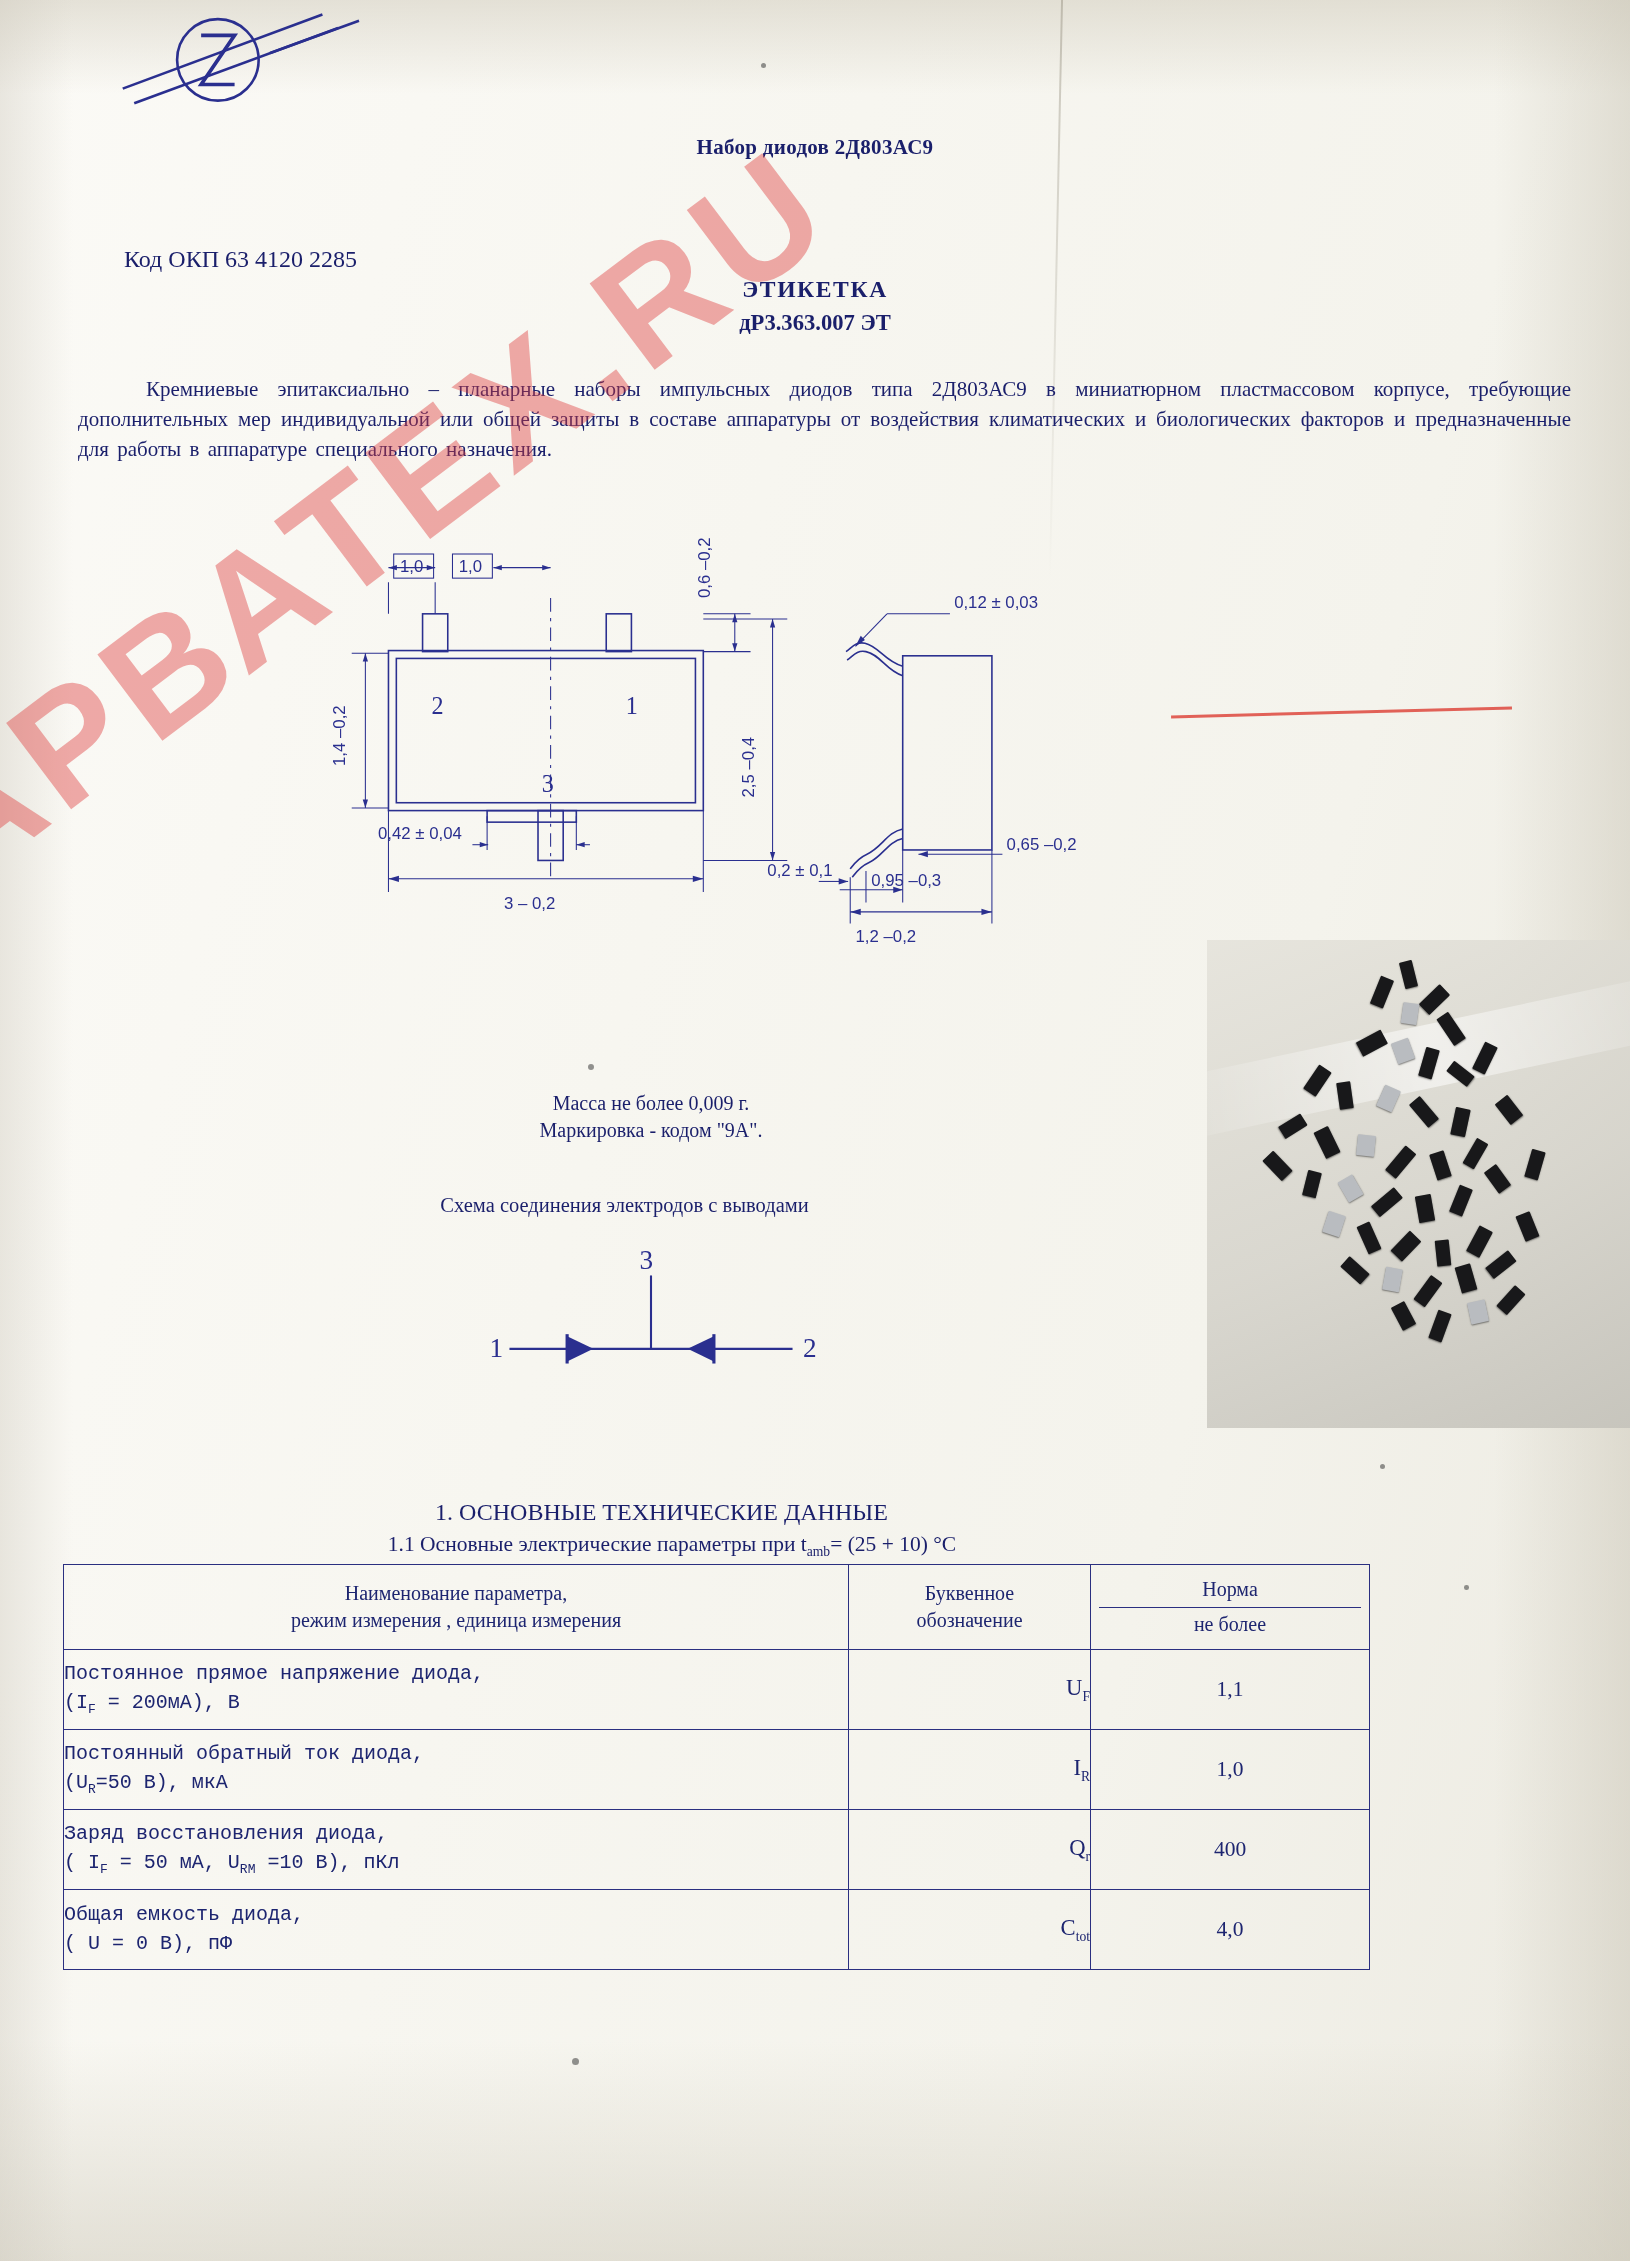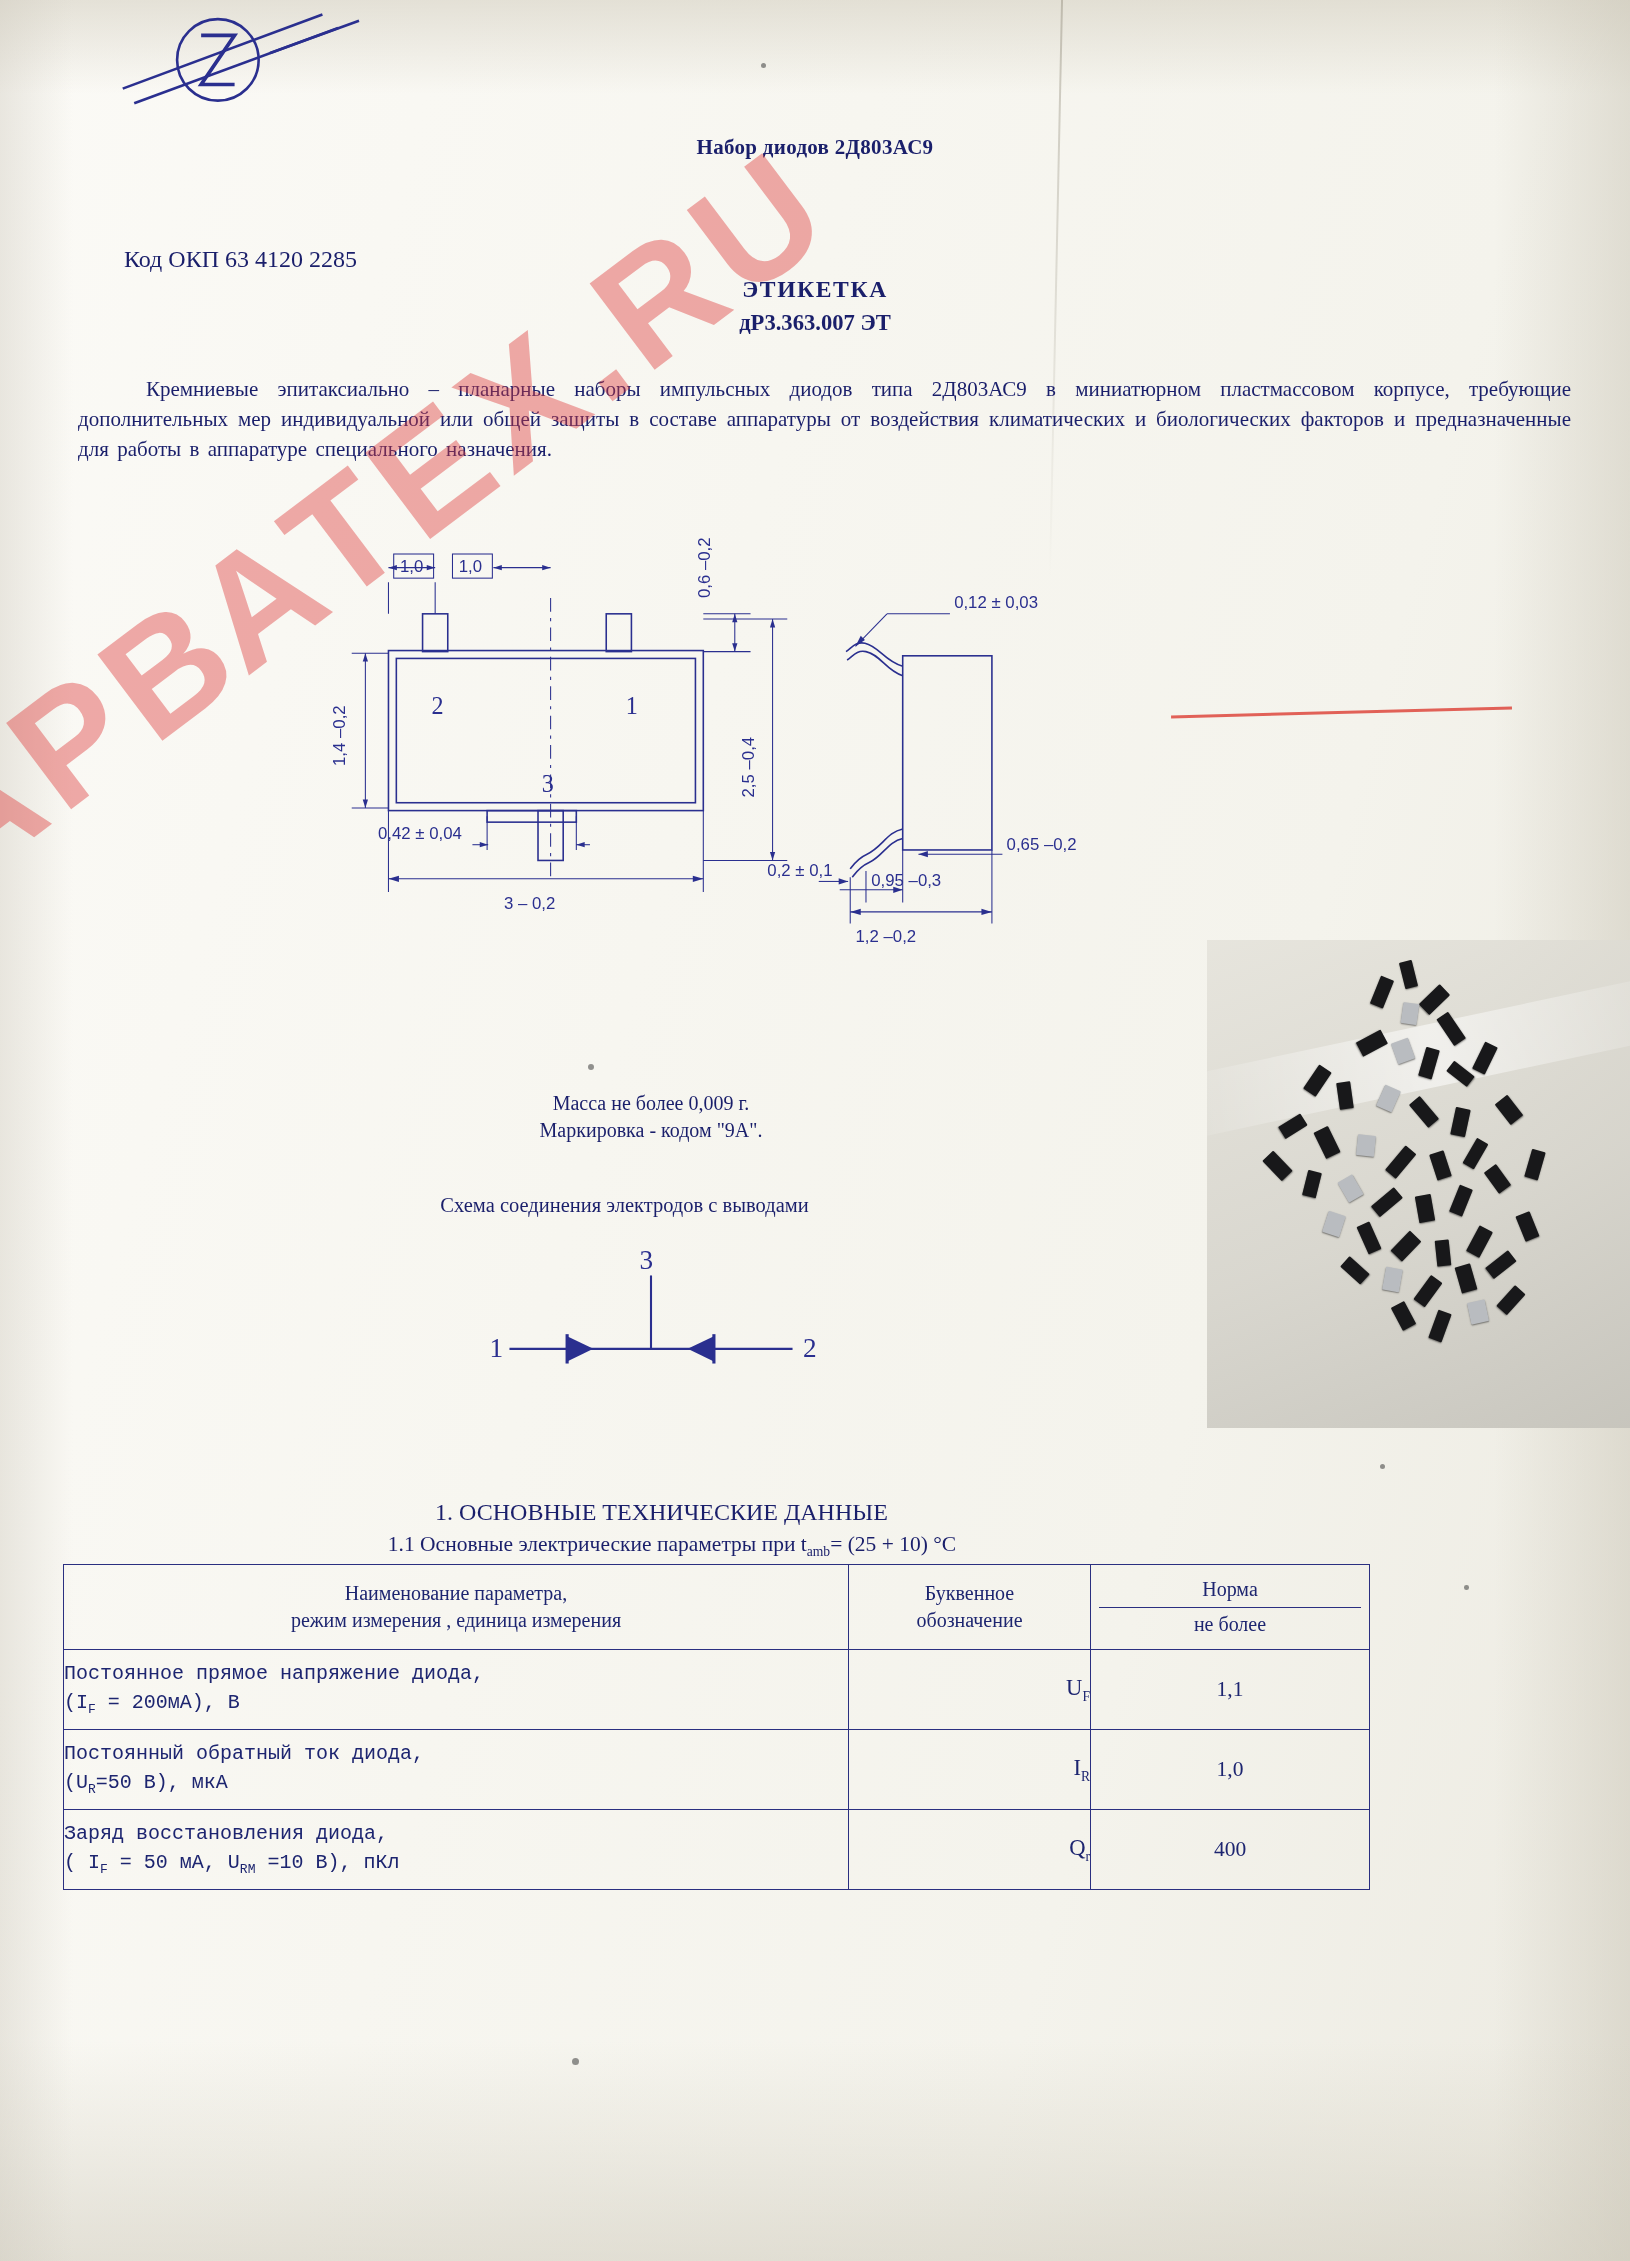--- a/index.html
+++ b/index.html
@@ -559,6 +559,16 @@
         <td class="p-val">400</td>
       </tr>
 
+      <tr>
+        <td class="p-name">
+          <div>Общая емкость диода,</div>
+          <div>( U  =  0  В), пФ</div>
+        </td>
+        <td class="p-sym">
+          <span>C</span><sub>tot</sub>
+        </td>
+        <td class="p-val">4,0</td>
+      </tr>
     </tbody>
   </table>
 

